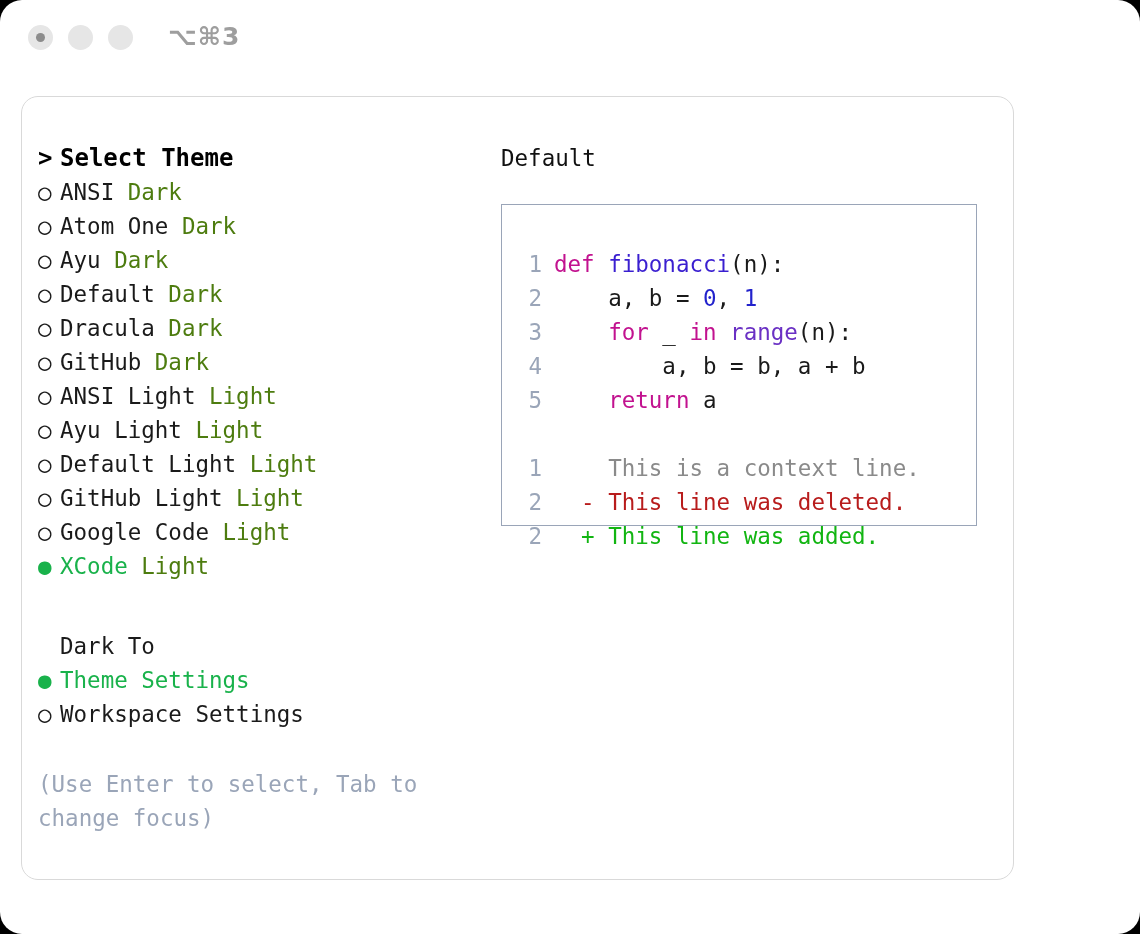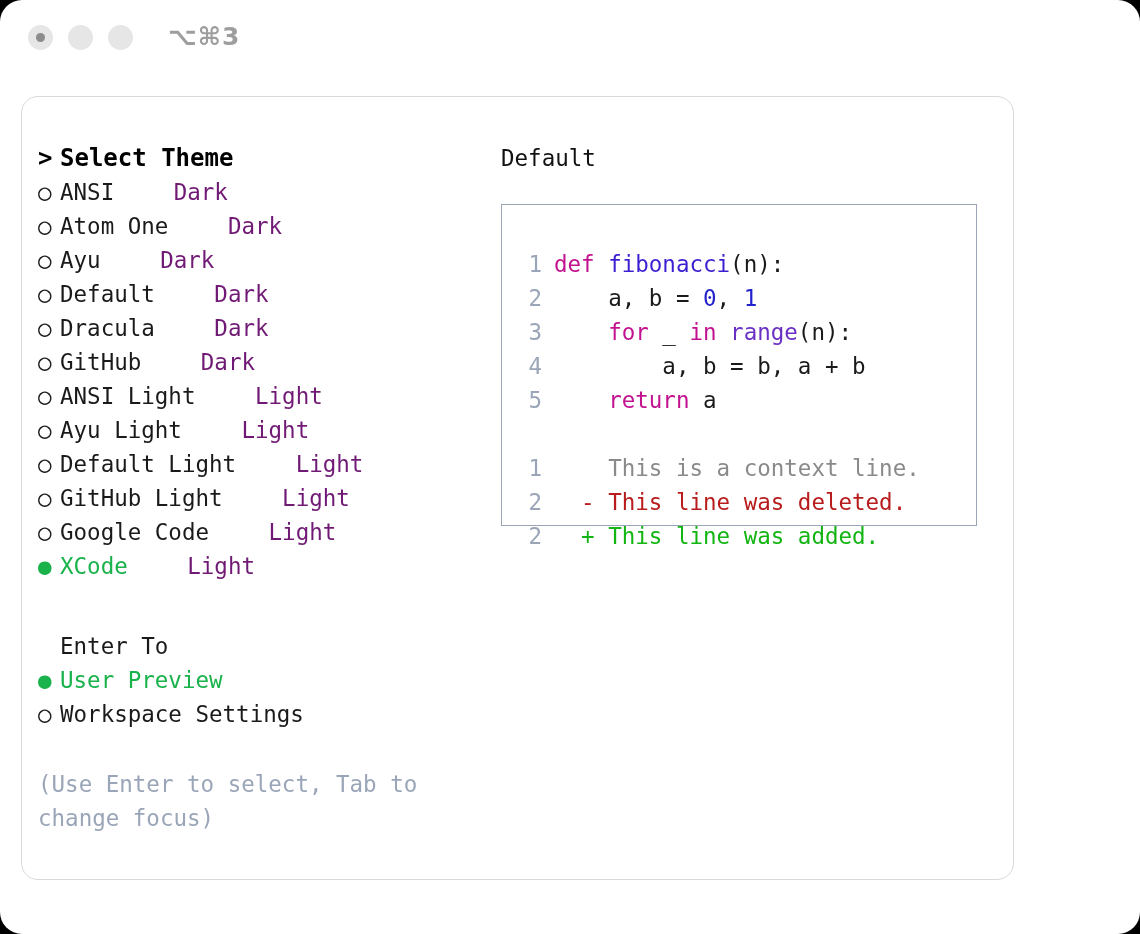--- a/index.html
+++ b/index.html
@@ -109,7 +109,7 @@
   }
   .row.header-row .marker { font-weight: bold; }
   .row .name { color: #1a1a1a; }
-  .row .suffix { color: #701a75; margin-left: 46px; }
+  .row .suffix { color: #4d7c0f; }
   .row.selected .marker { color: #19b24b; }
   .row.selected .name { color: #19b24b; }
 

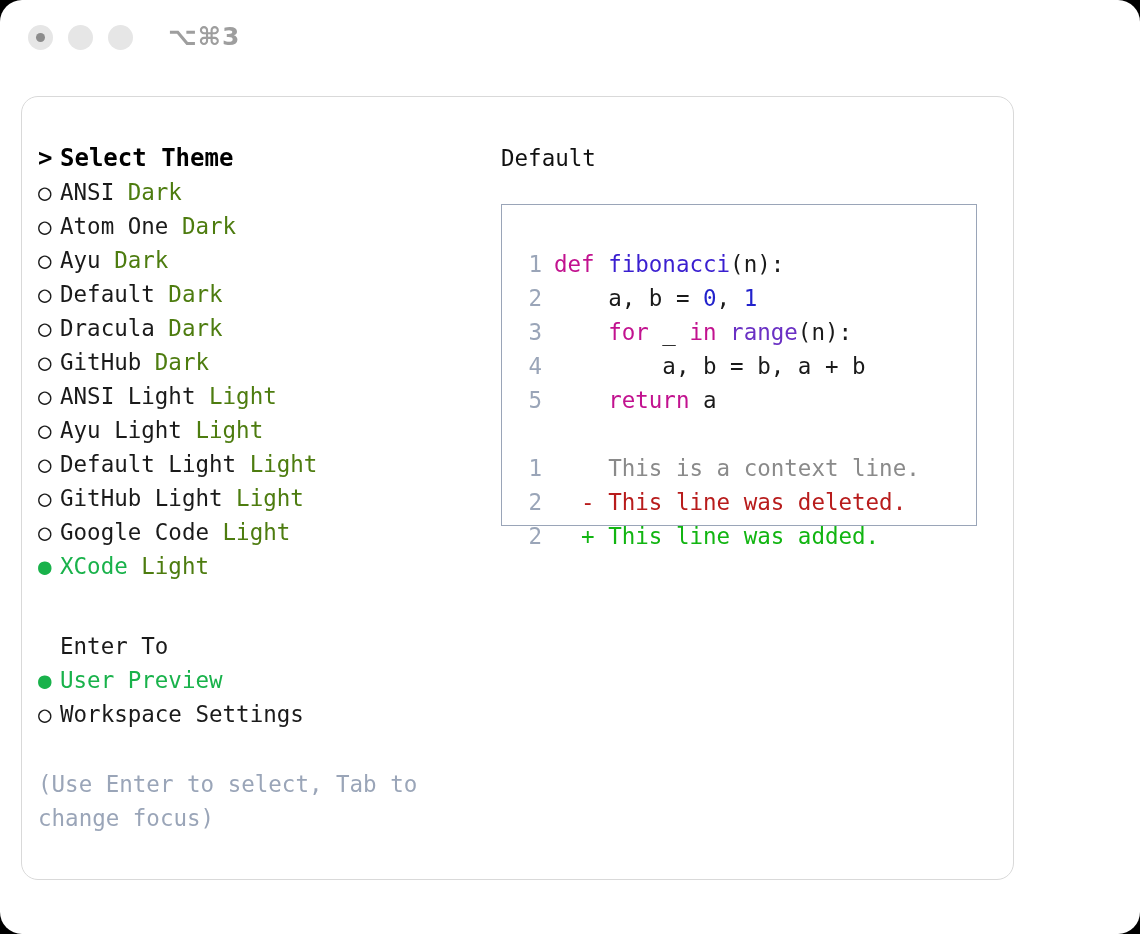--- a/index.html
+++ b/index.html
@@ -210,7 +210,7 @@
 
       <div class="section-gap"></div>
 
-      <div class="sub-header">Enter To</div>
+      <div class="sub-header">Dark To</div>
 
       <div id="apply-list">
           <div class="row selected"><span class="marker">●</span><span class="name">User Preview</span></div>

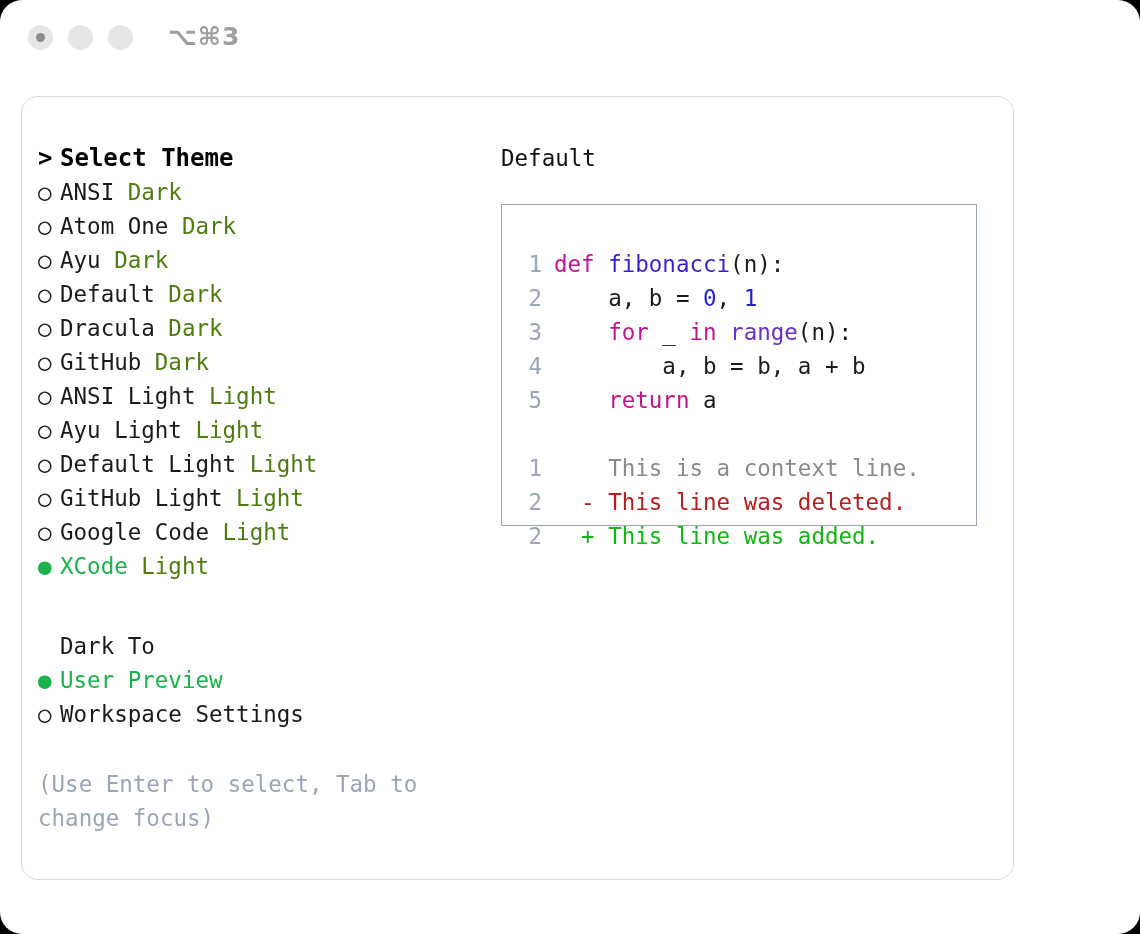--- a/index.html
+++ b/index.html
@@ -213,7 +213,7 @@
       <div class="sub-header">Dark To</div>
 
       <div id="apply-list">
-          <div class="row selected"><span class="marker">●</span><span class="name">User Preview</span></div>
+          <div class="row selected"><span class="marker">●</span><span class="name">Theme Settings</span></div>
           <div class="row"><span class="marker">○</span><span class="name">Workspace Settings</span></div>
         </div>
 

